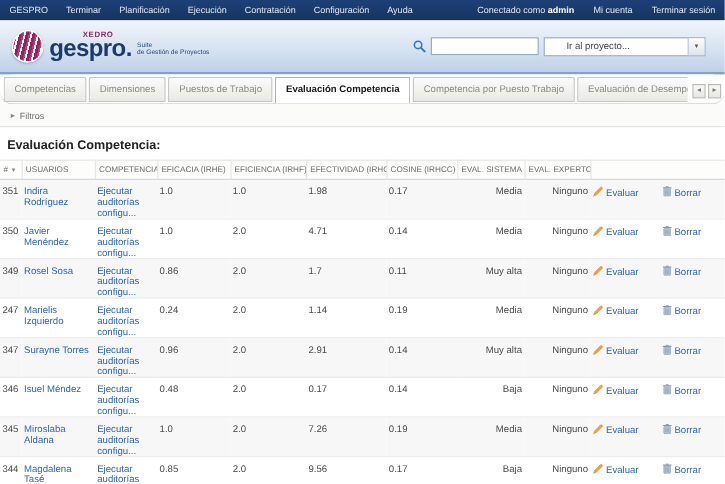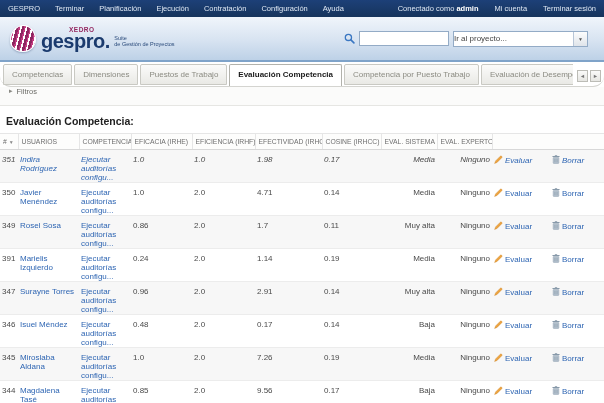--- a/index.html
+++ b/index.html
@@ -50,7 +50,7 @@
     width: 135px; height: 16px; margin-left: 4px; background: #fff;
     border: 1px solid #93abc6; display: flex; align-items: center;
   }
-  .combo-text { flex: 1; font-size: 8px; color: #444; padding-left: 0; }
+  .combo-text { flex: 1; font-size: 8px; color: #444; padding-left: 18px; }
   .combo-btn {
     width: 14px; height: 14px; margin-right: 0; border-left: 1px solid #b8c6d8;
     background: linear-gradient(#fdfdfd, #dfe4ea); display: flex;

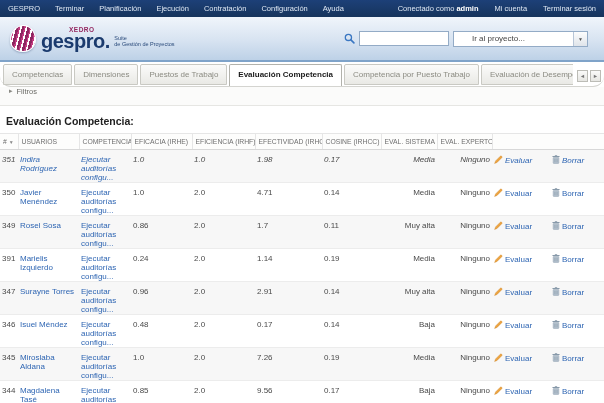--- a/index.html
+++ b/index.html
@@ -81,7 +81,7 @@
   
   .filters-row {
     height: 19px; background: #fbfbfa; border-bottom: 1px solid #e6e6e3;
-    display: flex; padding-left: 9px;
+    display: flex; align-items: center; padding-left: 9px;
     font-size: 7.5px; color: #6b6b66;
   }
   .filters-arrow { color: #8a8a84; font-size: 7px; margin-right: 4px; }

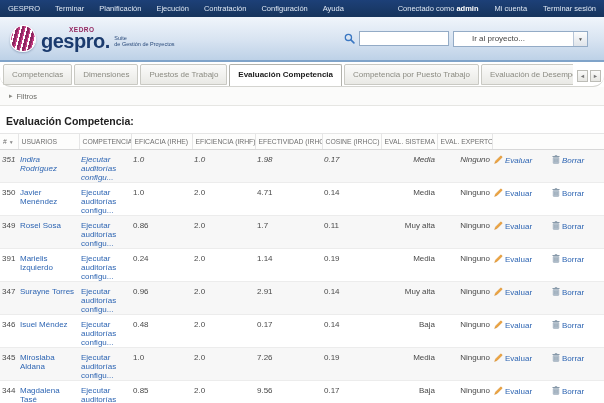--- a/index.html
+++ b/index.html
@@ -104,7 +104,7 @@
     padding: 5px 2px 0 2px; height: 33px; overflow: hidden;
   }
   table.grid tbody tr { border-top: 1px solid #ececec; }
-  table.grid tbody tr:first-child { border-top: none; font-style: italic; }
+  table.grid tbody tr:first-child { border-top: none; }
   table.grid tbody tr.alt { background: #f7f7f7; }
   td.c-id { padding-left: 5px; }
   td.num, th.num { text-align: left; }

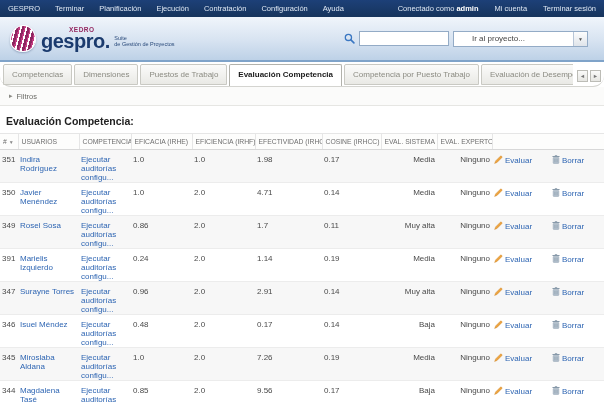--- a/index.html
+++ b/index.html
@@ -286,7 +286,7 @@
               </svg></span><a class="cell-link">Borrar</a></td>
         </tr>
         <tr>
-          <td class="c-id">391</td>
+          <td class="c-id">247</td>
           <td class="c-user"><a class="cell-link">Marielis Izquierdo</a></td>
           <td class="c-comp"><a class="cell-link">Ejecutar auditorías configu...</a></td>
           <td class="num">0.24</td>

